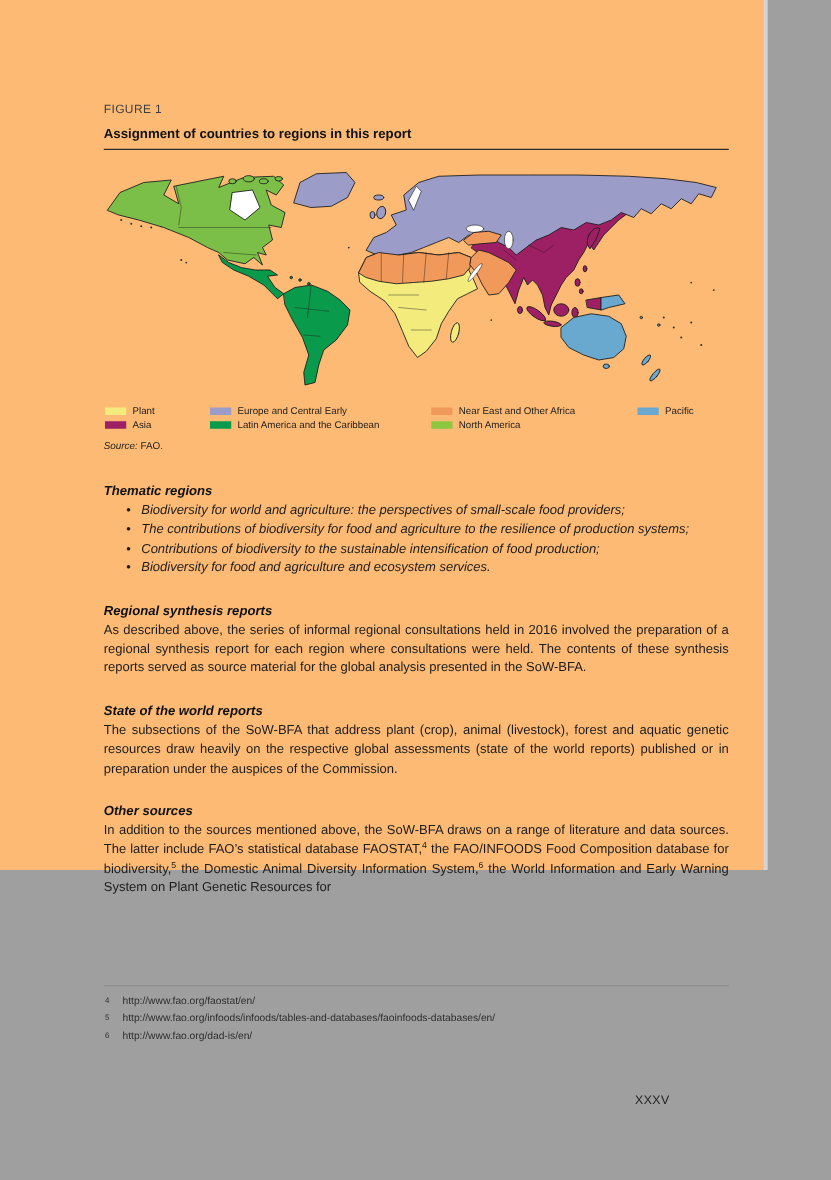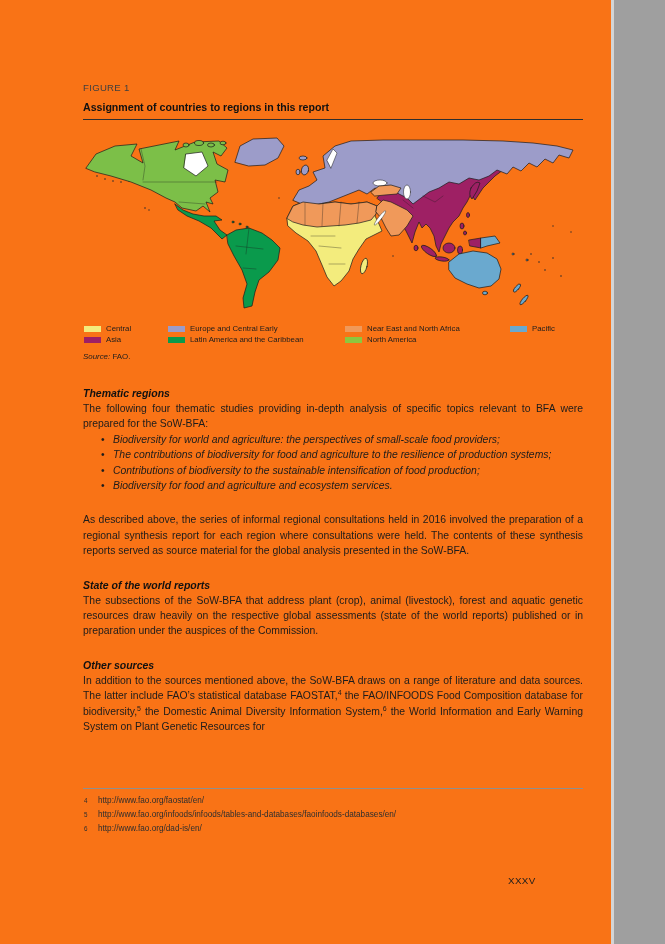--- a/index.html
+++ b/index.html
@@ -10,8 +10,8 @@
     -webkit-font-smoothing:antialiased;
   }
   .page{
-    position:absolute;left:0;top:0;width:611px;height:944px;
-    background:#f97316;border-right:3px solid #d4d4d4;
+    position:absolute;left:0;top:0;width:611px;height:696px;
+    background:#fdba74;border-right:3px solid #d4d4d4;
   }
   .figure-label{
     position:absolute;left:83px;top:82px;

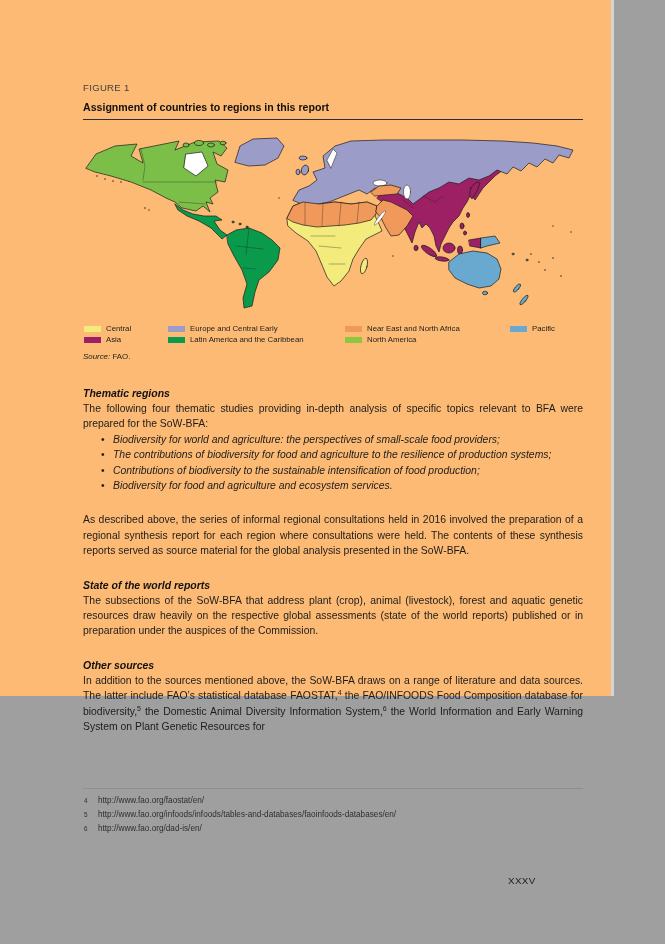--- a/index.html
+++ b/index.html
@@ -188,7 +188,7 @@
       <div class="legend-col" style="left: 1px;">
         <div class="legend-item">
           <span class="legend-swatch" style="background: rgb(243, 236, 125);"></span>
-          <span class="legend-label">Central</span>
+          <span class="legend-label">Plant</span>
         </div>
         <div class="legend-item">
           <span class="legend-swatch" style="background: rgb(158, 32, 100);"></span>

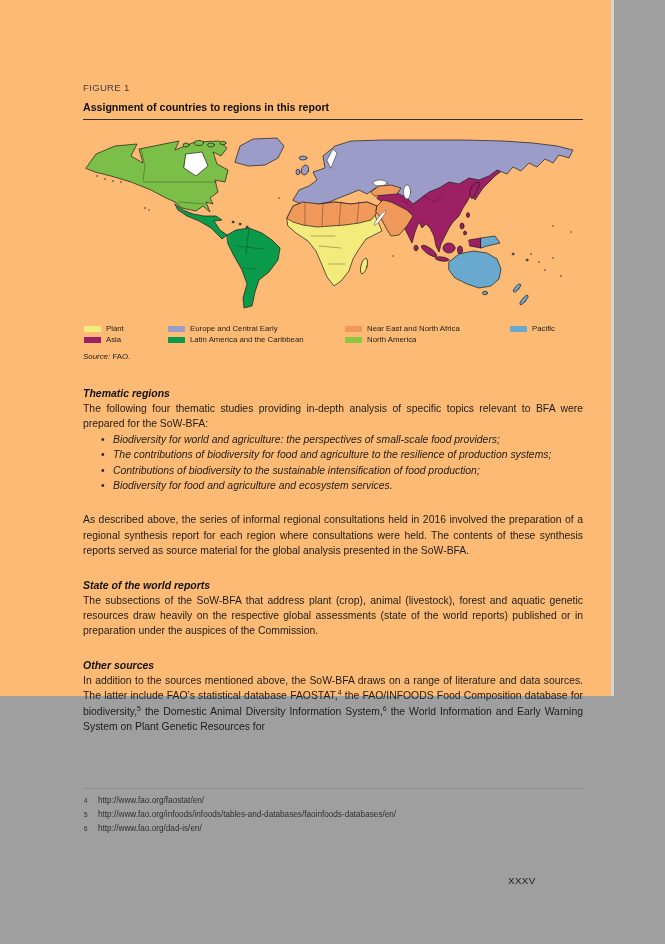--- a/index.html
+++ b/index.html
@@ -208,7 +208,7 @@
       <div class="legend-col" style="left: 262px;">
         <div class="legend-item">
           <span class="legend-swatch" style="background: rgb(240, 153, 90);"></span>
-          <span class="legend-label">Near East and North Africa</span>
+          <span class="legend-label">Near East and Other Africa</span>
         </div>
         <div class="legend-item">
           <span class="legend-swatch" style="background: rgb(141, 198, 63);"></span>

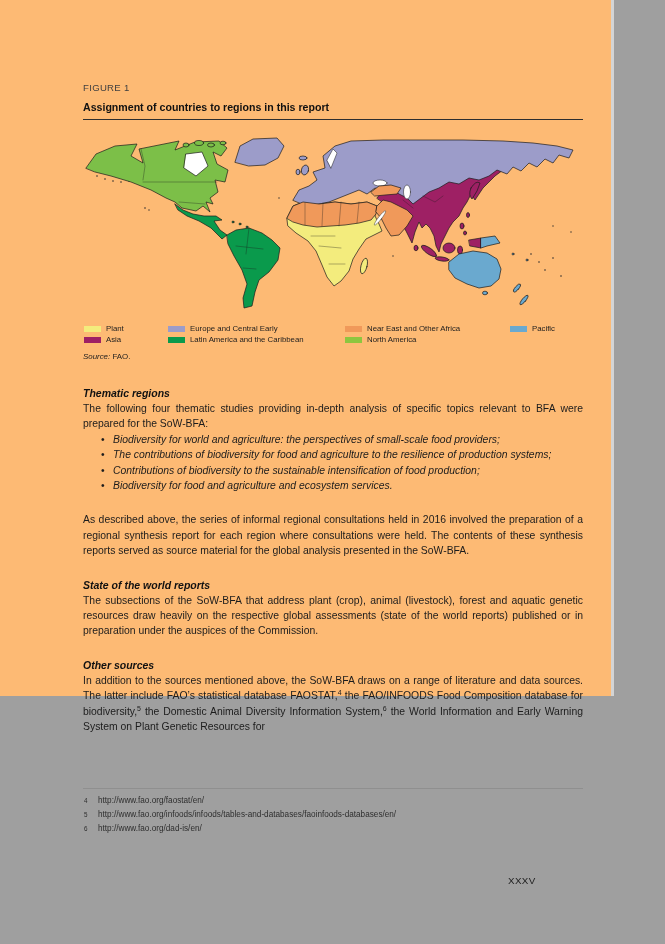--- a/index.html
+++ b/index.html
@@ -228,7 +228,6 @@
   <div id="sections">
       <section class="doc-section">
         <h3 class="section-heading">Thematic regions</h3>
-        <p class="body-para">The following four thematic studies providing in-depth analysis of specific topics relevant to BFA were prepared for the SoW-BFA:</p>
         <ul class="bullet-list">
           <li class="bullet-item">Biodiversity for world and agriculture: the perspectives of small-scale food providers;</li>
           <li class="bullet-item">The contributions of biodiversity for food and agriculture to the resilience of production systems;</li>

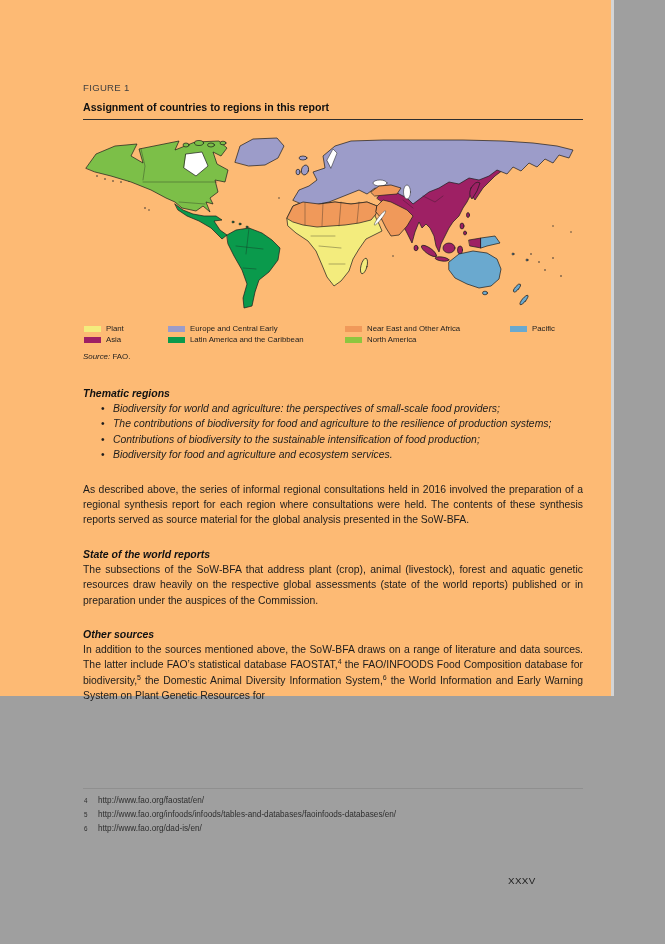--- a/index.html
+++ b/index.html
@@ -236,6 +236,7 @@
         </ul>
       </section>
       <section class="doc-section">
+        <h3 class="section-heading">Regional synthesis reports</h3>
         <p class="body-para">As described above, the series of informal regional consultations held in 2016 involved the preparation of a regional synthesis report for each region where consultations were held. The contents of these synthesis reports served as source material for the global analysis presented in the SoW-BFA.</p>
       </section>
       <section class="doc-section">

